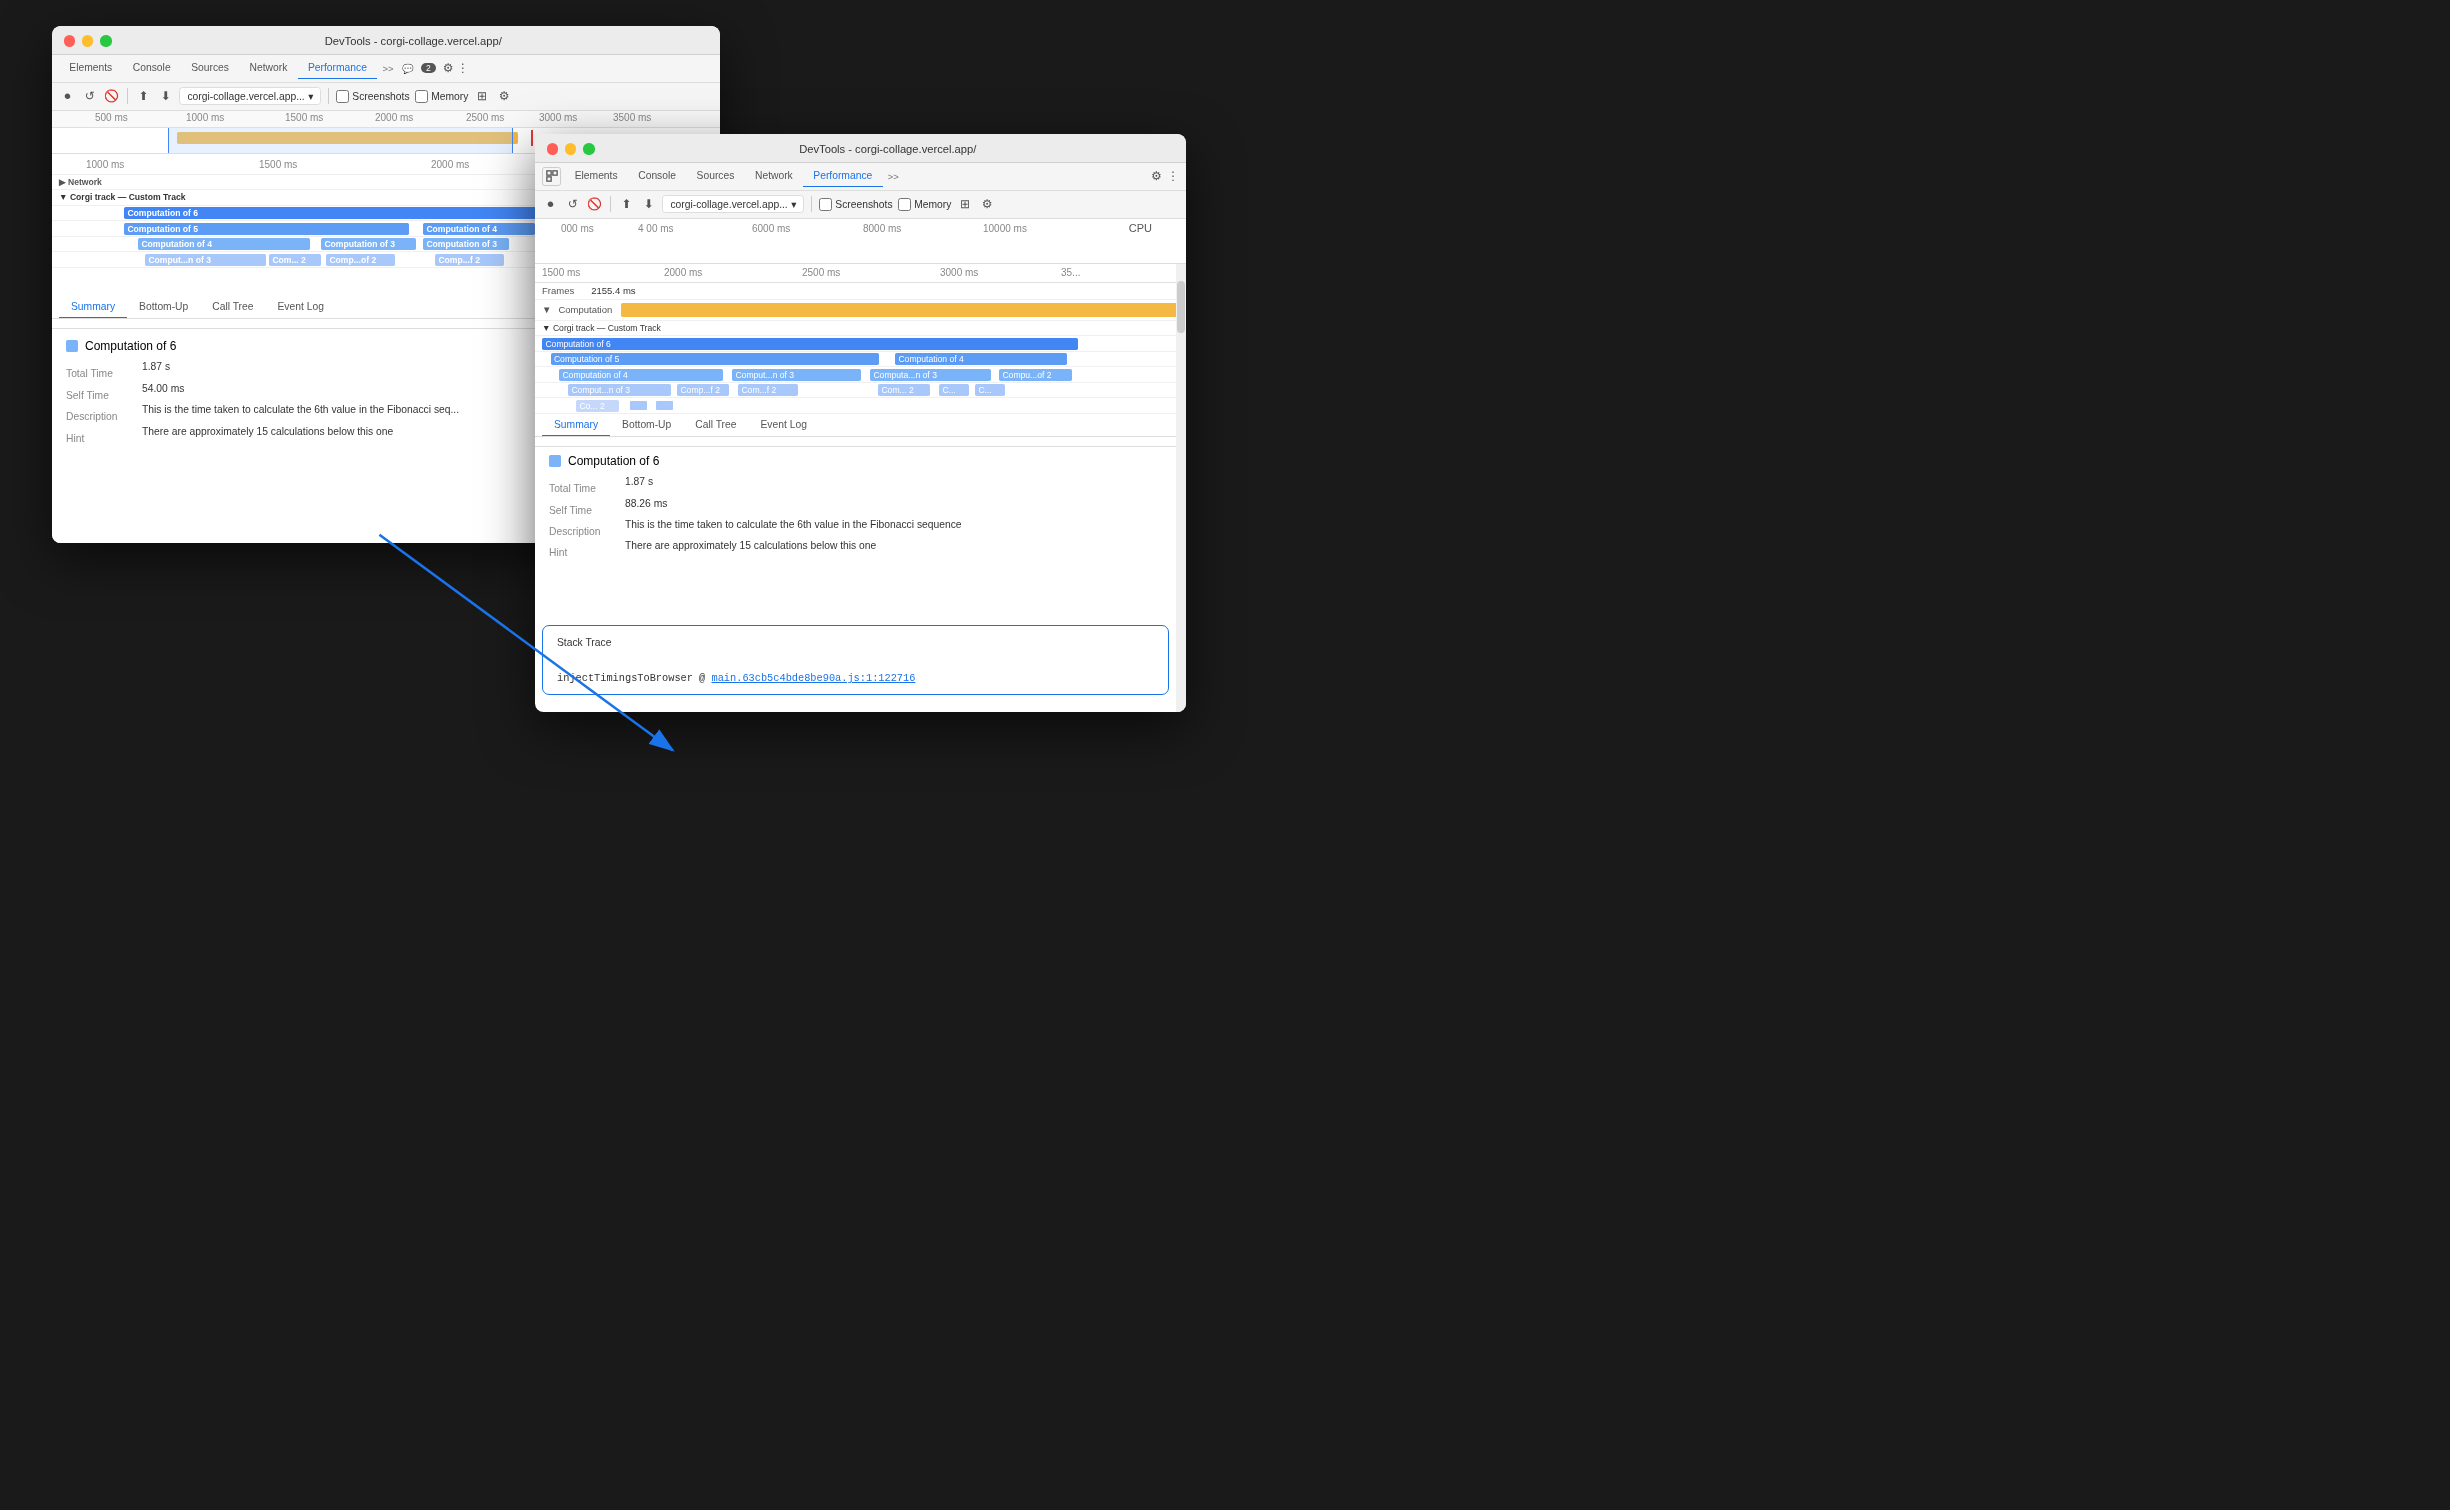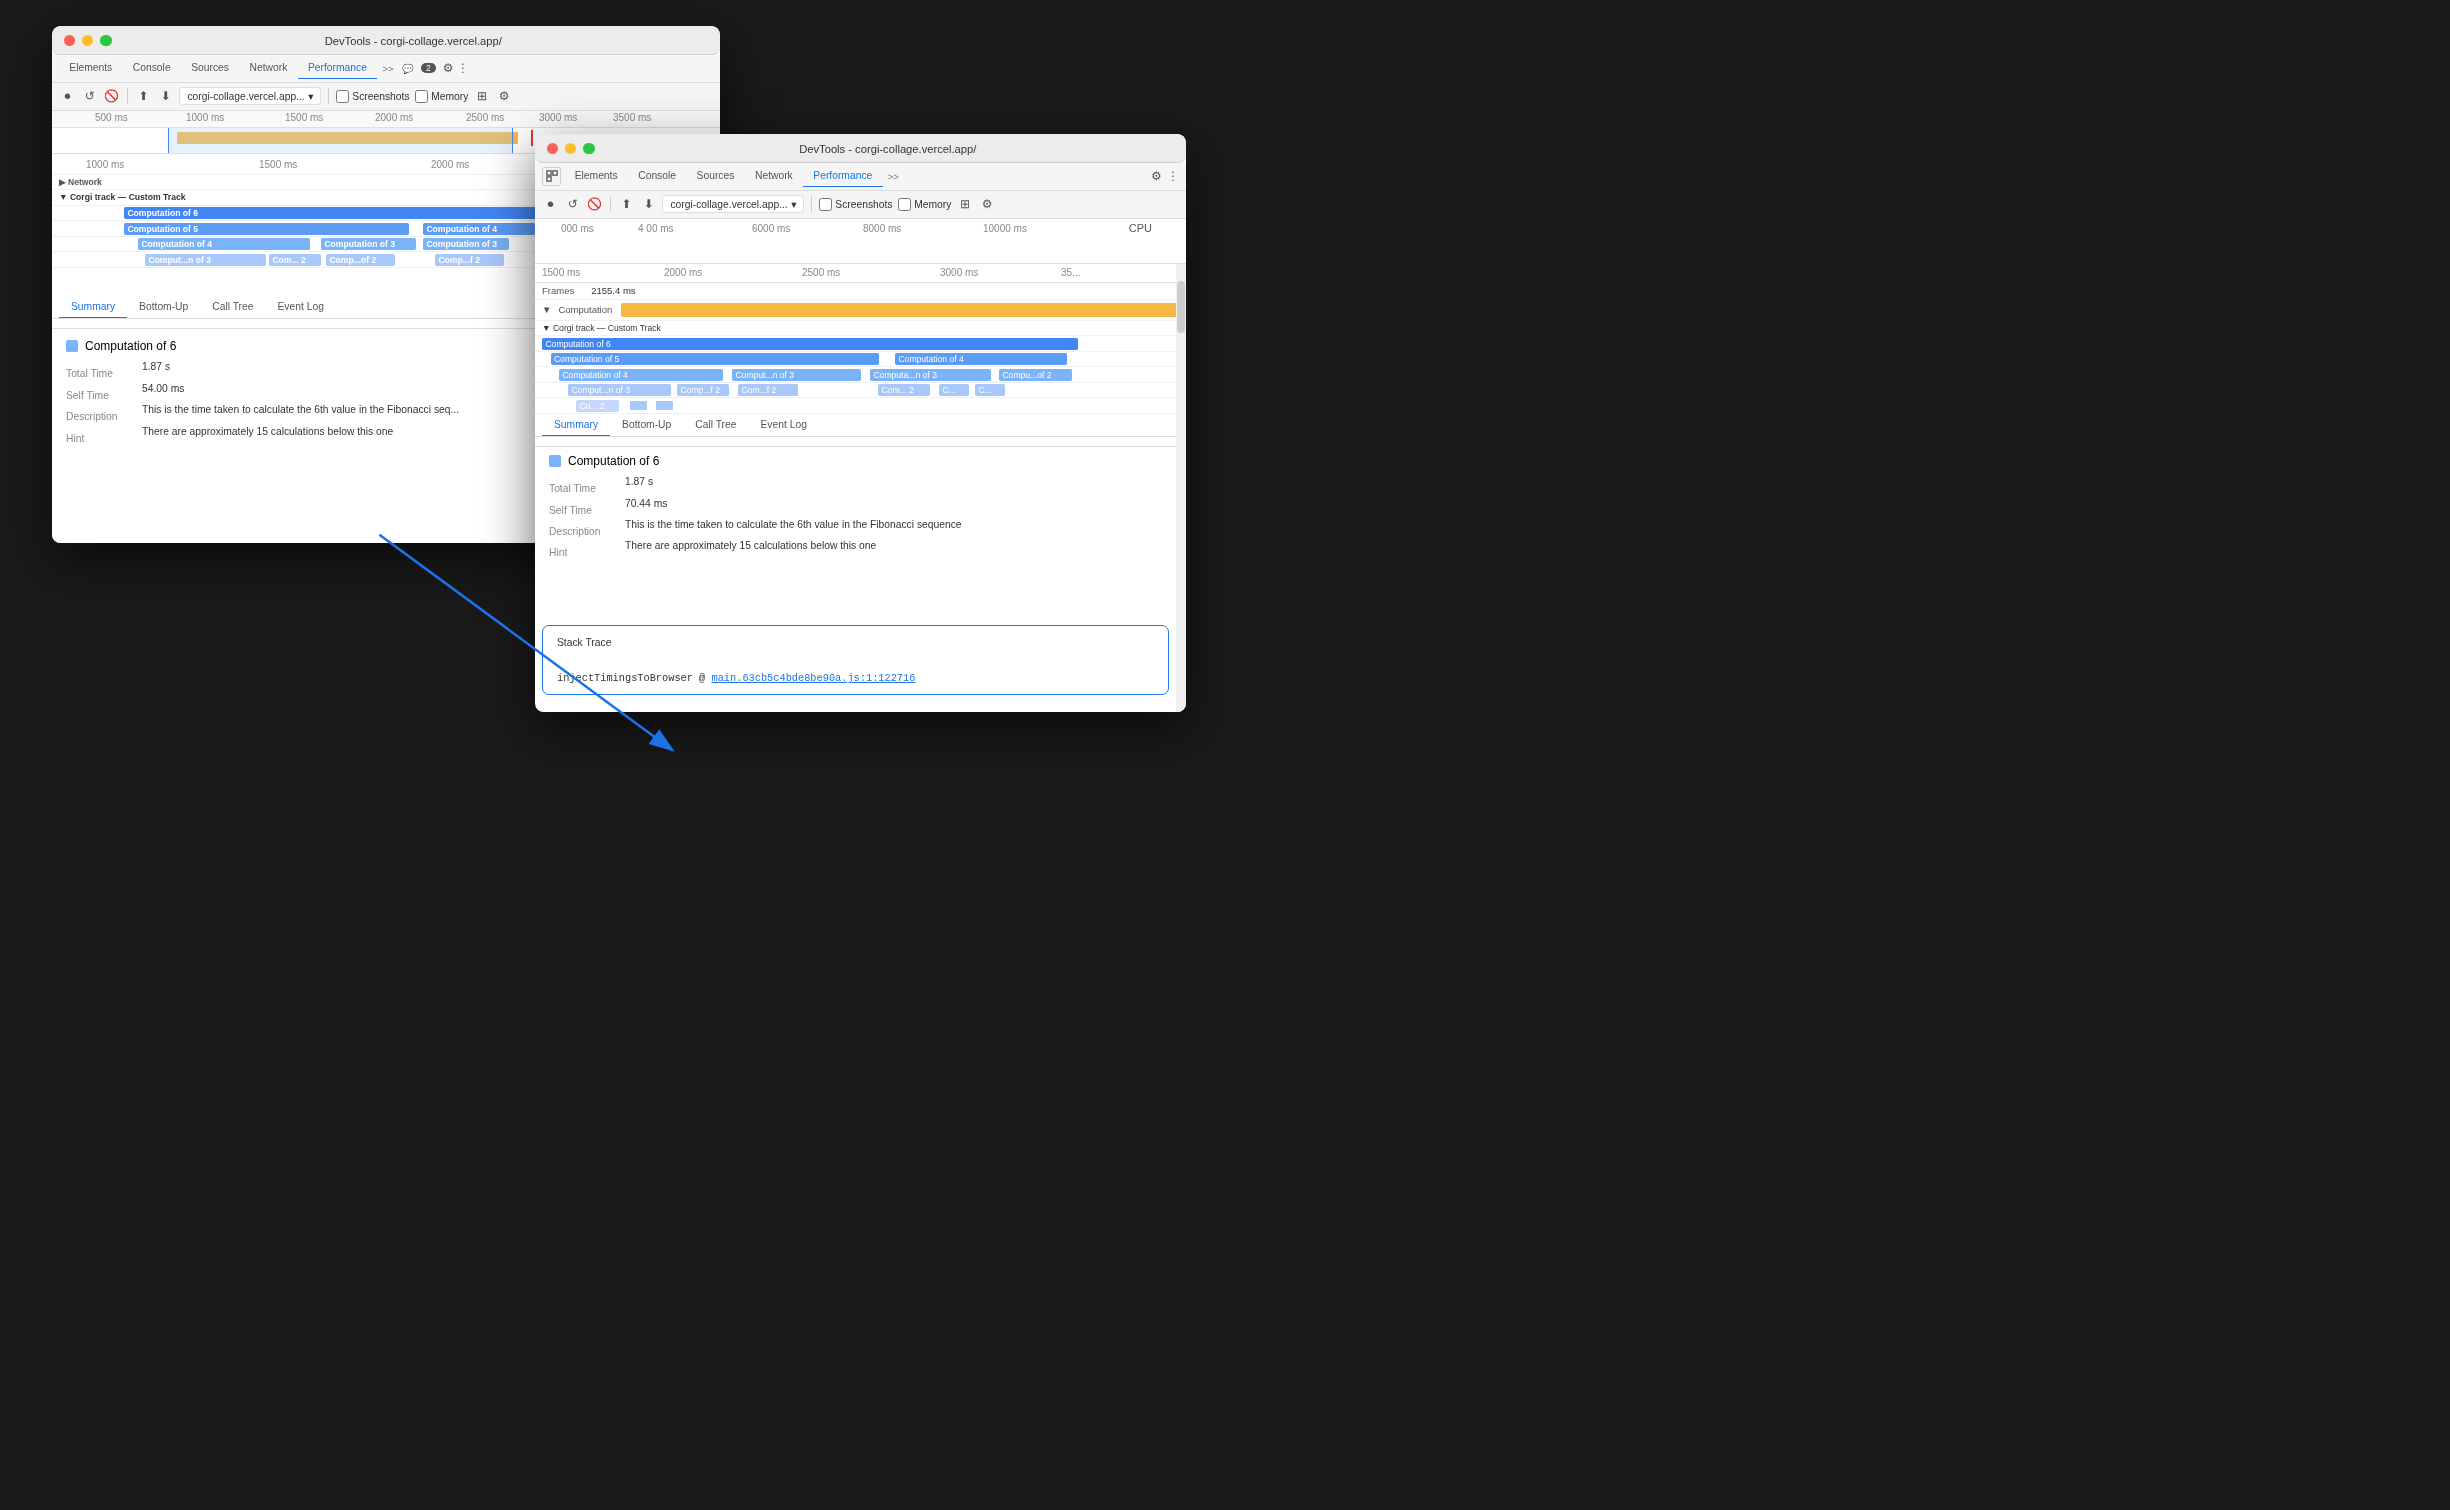--- a/index.html
+++ b/index.html
@@ -28,10 +28,9 @@
       background: #ececec;
       padding: 8.6px 12px 7px;
       display: flex;
-      align-items: flex-start;
+      align-items: flex-end;
       gap: 7px;
       border-bottom: 0.9px solid #d0d0d0;
-      border-radius: 7px;
     }
     .traffic-light { width: 11.2px; height: 11.2px; border-radius: 50%; }
     .tl-red   { background: #ff5f57; }

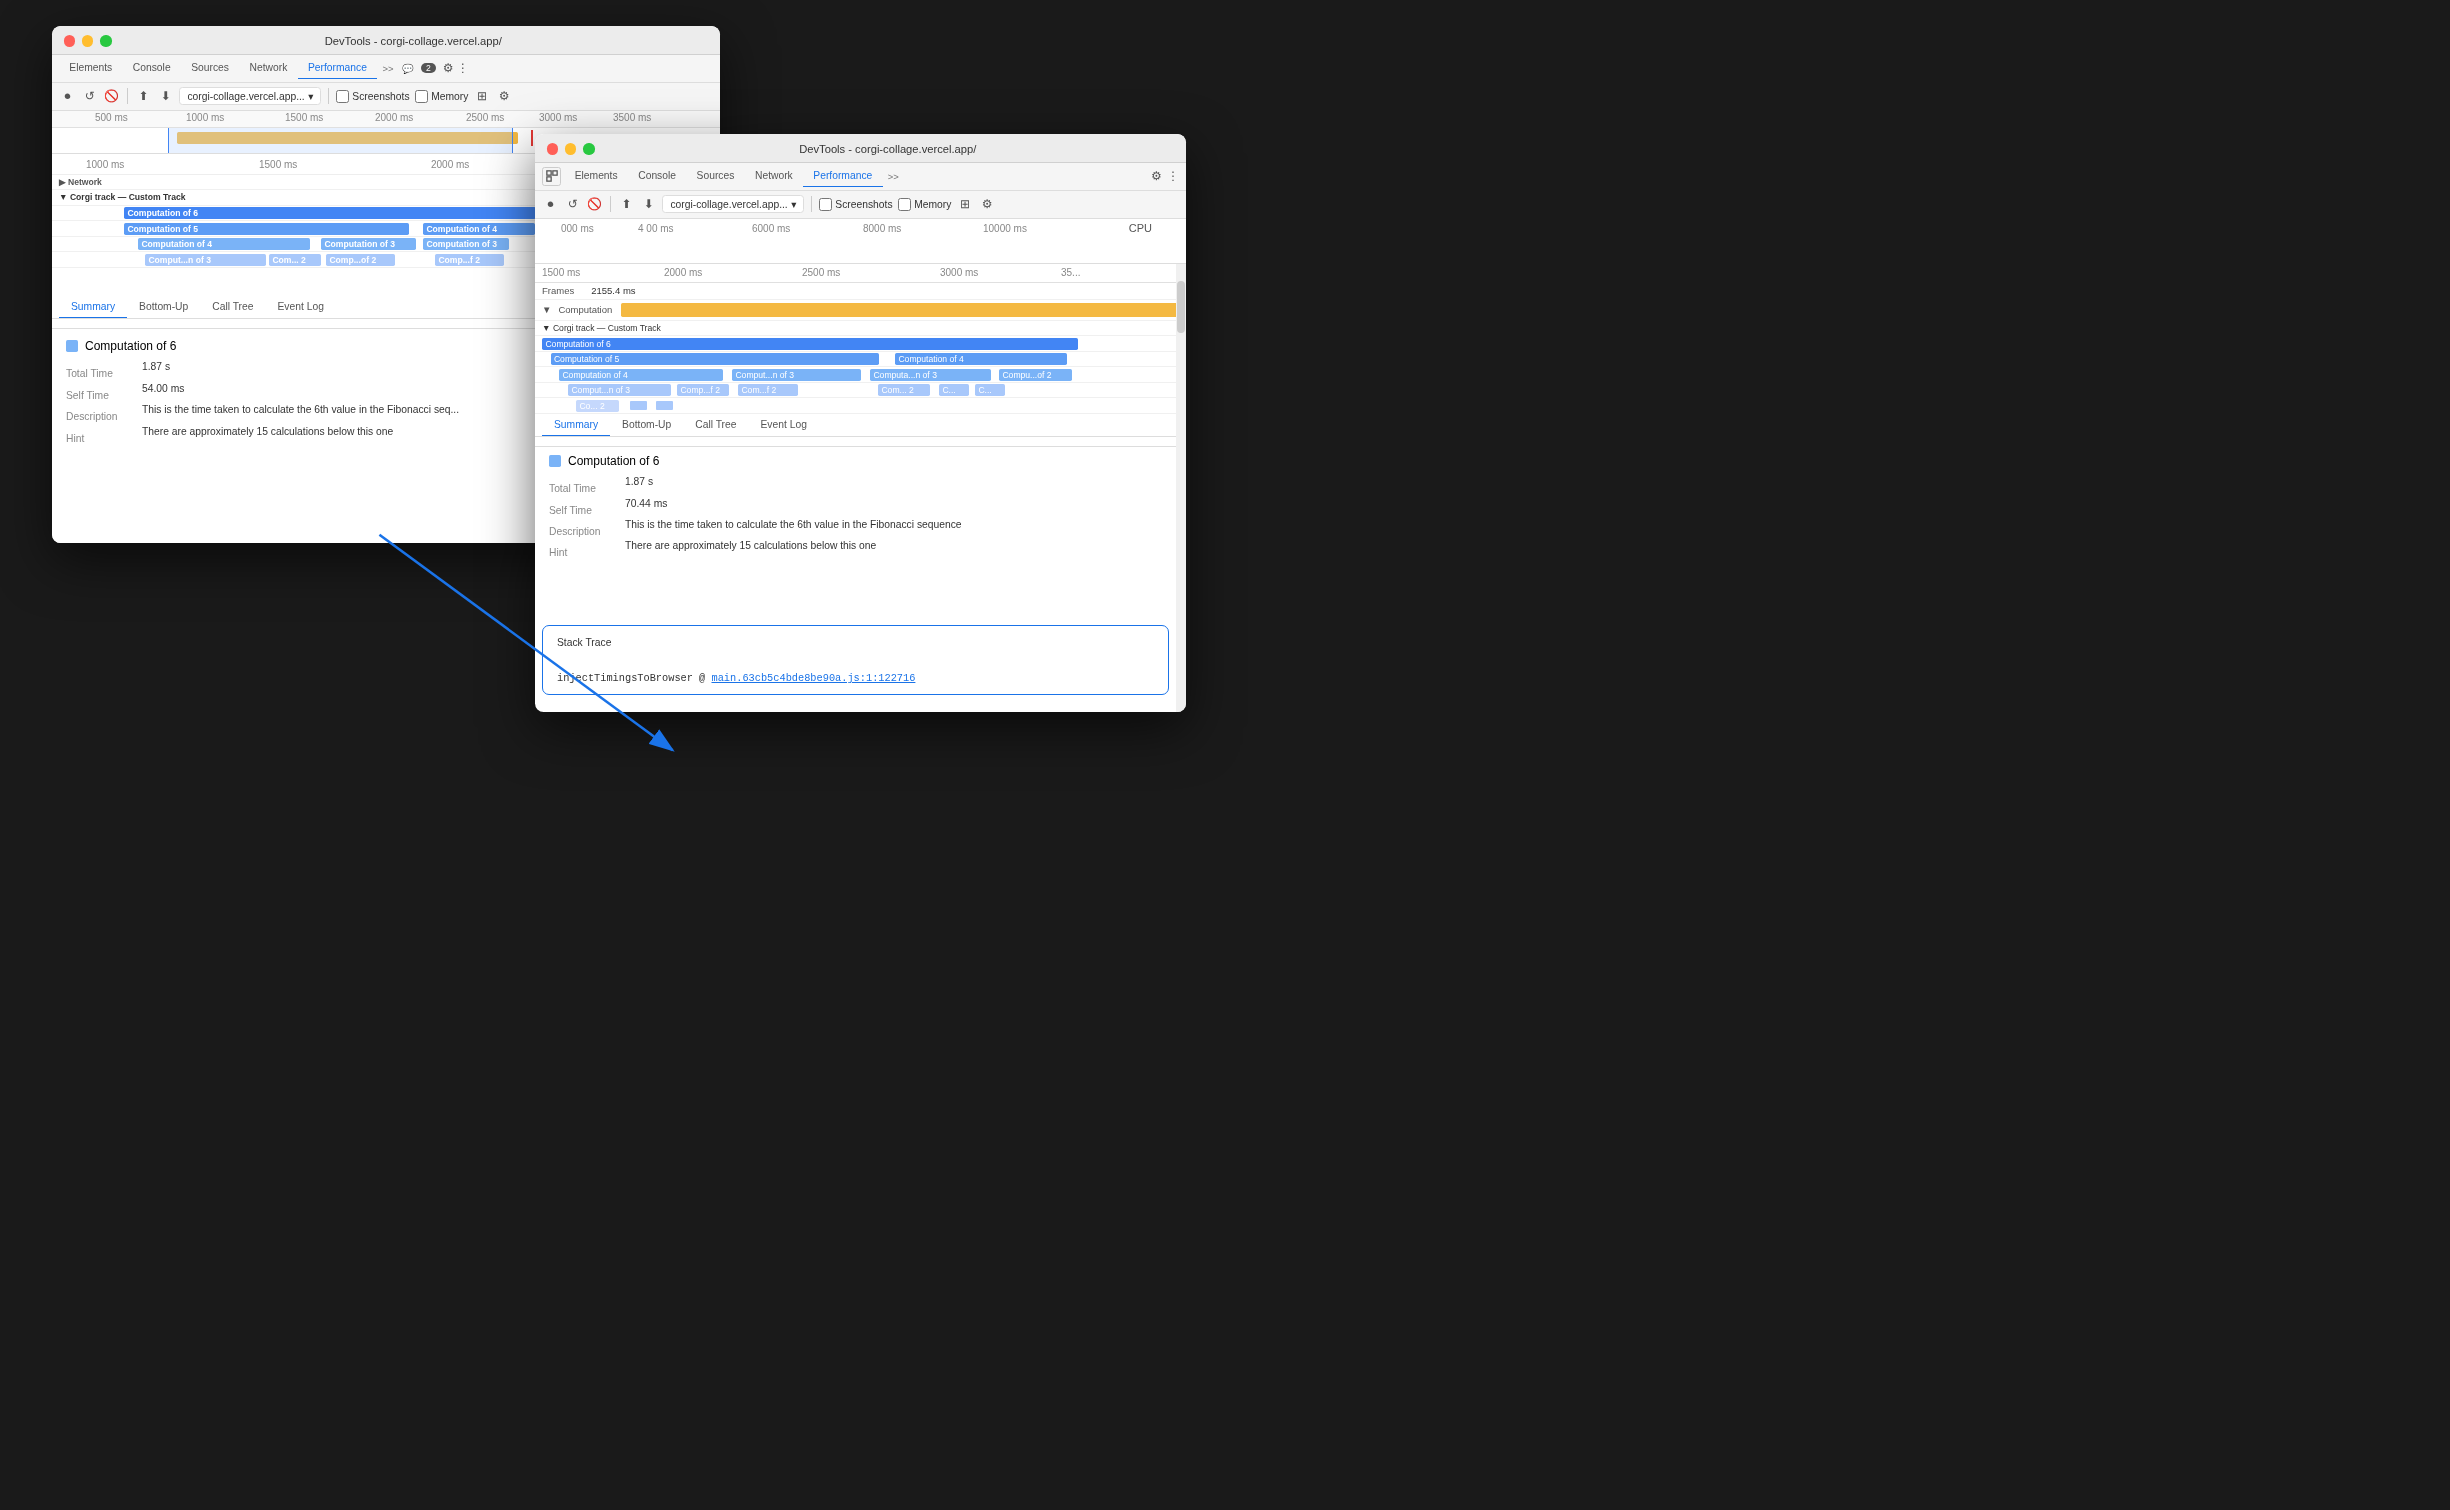--- a/index.html
+++ b/index.html
@@ -513,7 +513,7 @@
       </div>
       <div class="summary-row">
         <span class="summary-key">Self Time</span>
-        <span class="summary-val">70.44 ms</span>
+        <span class="summary-val">88.26 ms</span>
       </div>
       <div class="summary-row">
         <span class="summary-key">Description</span>

